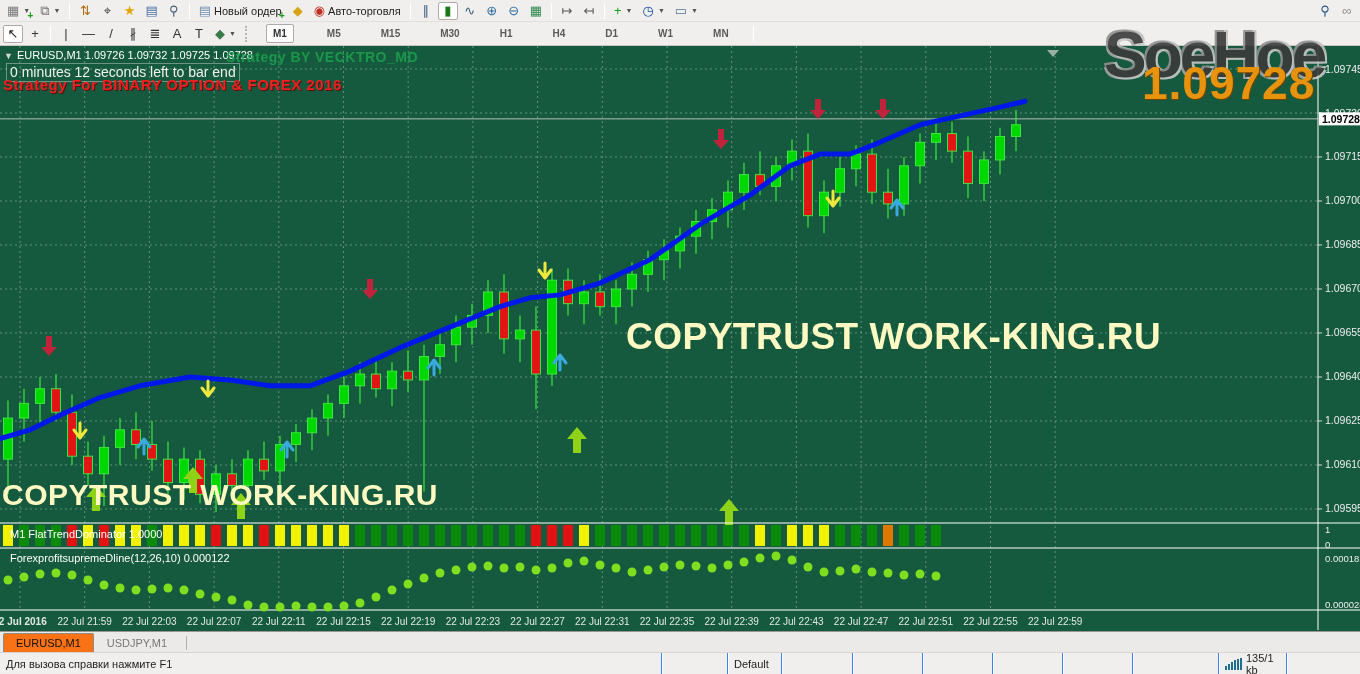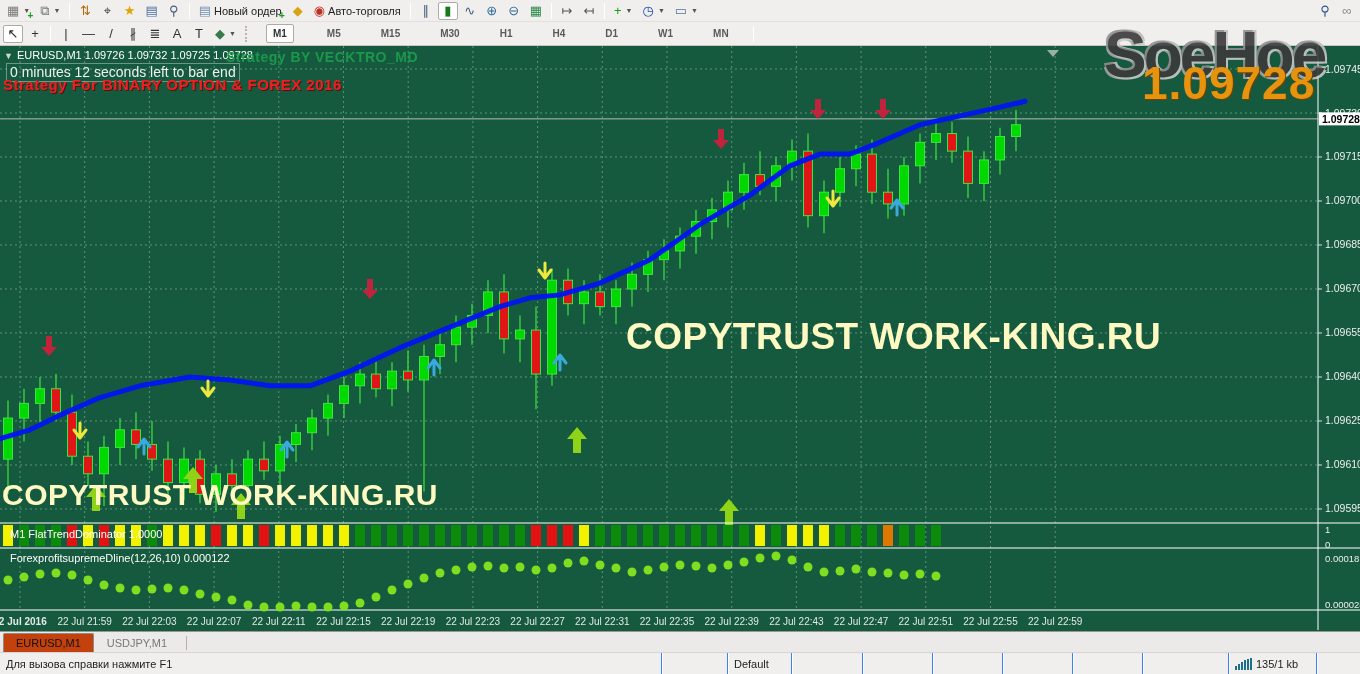--- a/index.html
+++ b/index.html
@@ -48,7 +48,7 @@
             border-top:1px solid #9a9691; display:flex; align-items:flex-end; padding-left:3px; }
   .tab { height:19px; display:flex; align-items:center; padding:0 12px; font-size:11px; color:#777;
          border:1px solid transparent; border-bottom:none; }
-  .tab.active { background:#c2410c; color:#111; border-color:#8f8b86; border-top-left-radius:2px; border-top-right-radius:2px; }
+  .tab.active { background:#f97316; color:#111; border-color:#8f8b86; border-top-left-radius:2px; border-top-right-radius:2px; }
   .tabdiv { width:1px; height:14px; background:#b5b1ac; margin:0 6px 2px 6px; }
 
   

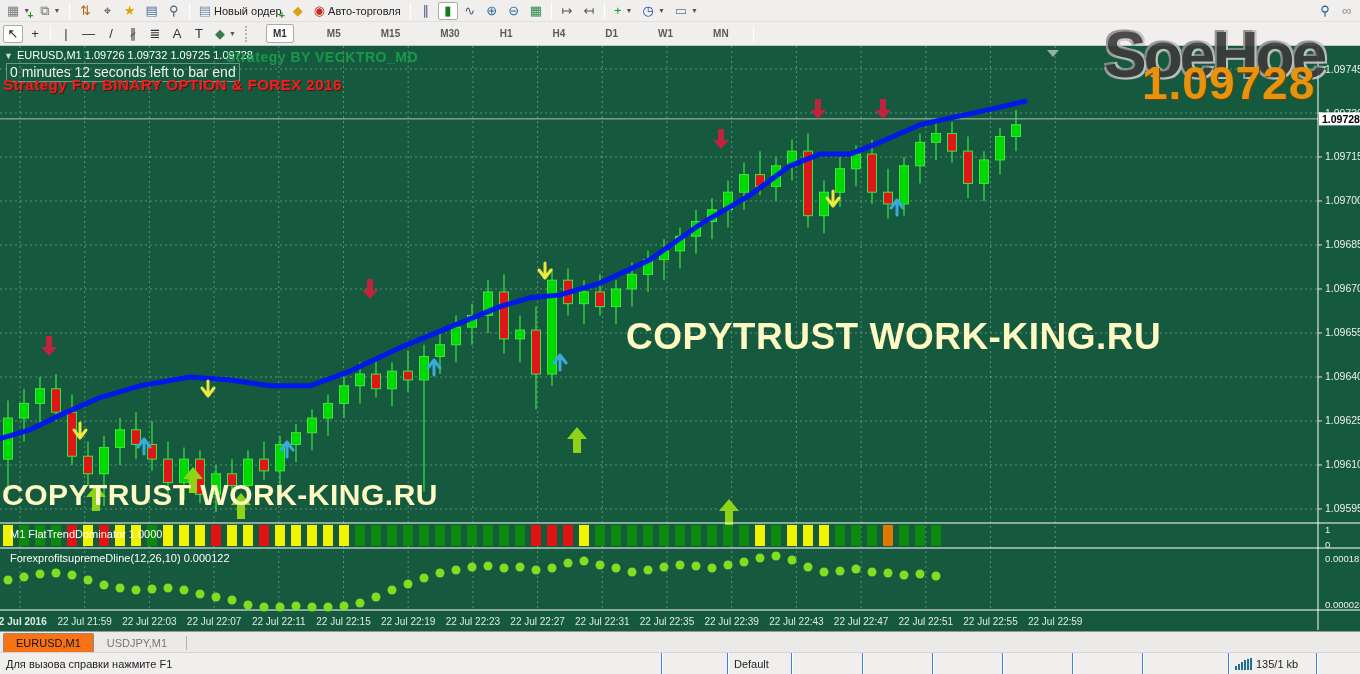--- a/index.html
+++ b/index.html
@@ -56,7 +56,7 @@
                border-top:1px solid #d8d4d0; display:flex; align-items:stretch; font-size:11px; color:#222; }
   .scell { border-right:1px solid #3b82f6; box-shadow:1px 0 0 #ffffff; display:flex; align-items:center; padding:0 6px; }
   #sc-help { width:662px; }
-  #sc-a { width:66px; } #sc-profile { width:64px; } #sc-b { width:71px; } #sc-c { width:70px; }
+  #sc-a { width:66px; } #sc-profile { width:54px; } #sc-b { width:71px; } #sc-c { width:70px; }
   #sc-d { width:70px; } #sc-e { width:70px; } #sc-f { width:70px; } #sc-g { width:86px; }
   #sc-signal { width:88px; gap:4px; }
   #sc-end { flex:1; border-right:none; }

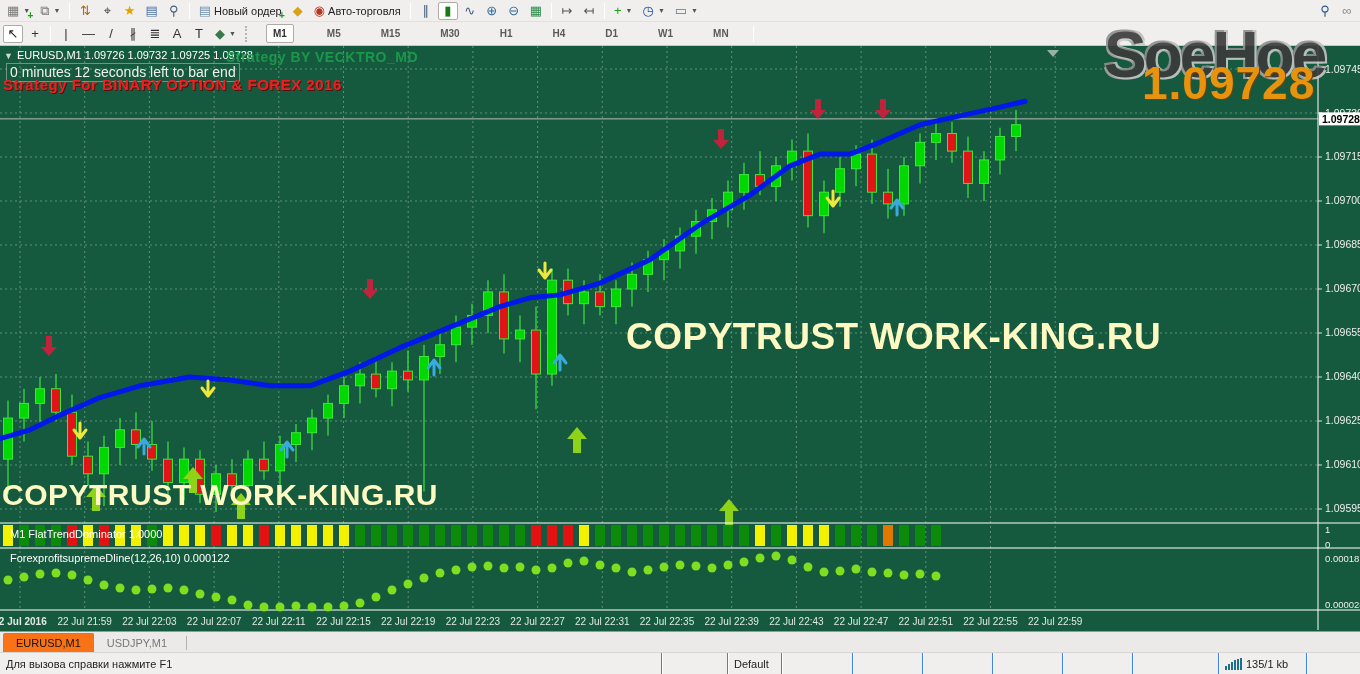--- a/index.html
+++ b/index.html
@@ -58,7 +58,7 @@
   #sc-help { width:662px; }
   #sc-a { width:66px; } #sc-profile { width:54px; } #sc-b { width:71px; } #sc-c { width:70px; }
   #sc-d { width:70px; } #sc-e { width:70px; } #sc-f { width:70px; } #sc-g { width:86px; }
-  #sc-signal { width:88px; gap:4px; }
+  #sc-signal { width:68px; gap:4px;justify-content:center; }
   #sc-end { flex:1; border-right:none; }
   .sigbars { display:inline-flex; align-items:flex-end; gap:1px; height:12px; }
   .sigbars i { width:2px; background:#1e6f8e; display:inline-block; }

